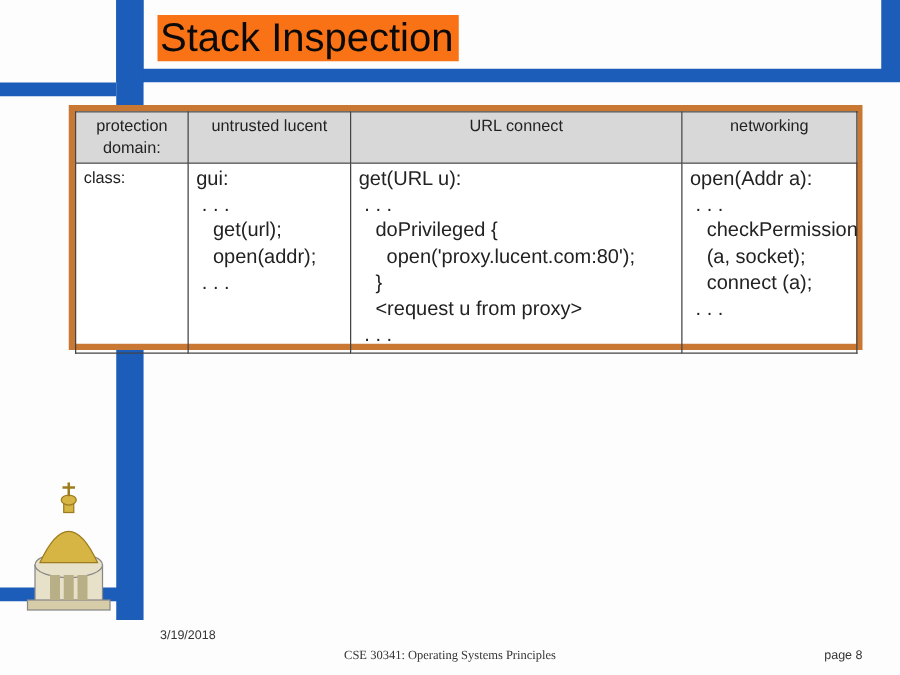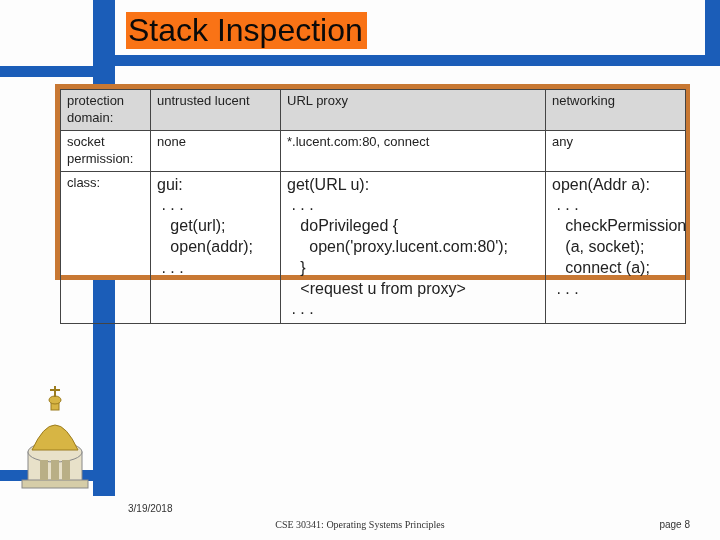--- a/index.html
+++ b/index.html
@@ -88,6 +88,7 @@
   }
   .main-table tr.header-row td {
     background: #d8d8d8;
+    text-align: center;
   }
   .main-table col.c0 { width: 90px; }
   .main-table col.c1 { width: 130px; }

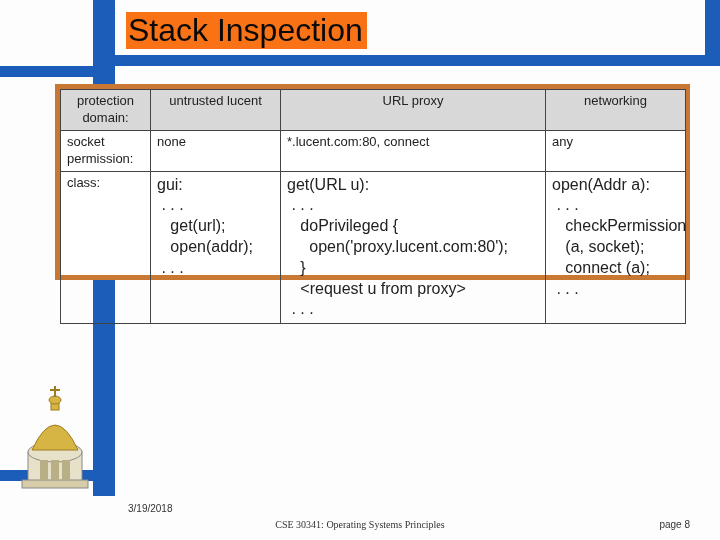--- a/index.html
+++ b/index.html
@@ -146,7 +146,7 @@
         <tr class="header-row">
       <td>protection domain:</td>
       <td>untrusted lucent</td>
-      <td>URL proxy</td>
+      <td>URL connect</td>
       <td>networking</td>
     </tr>
     <tr>

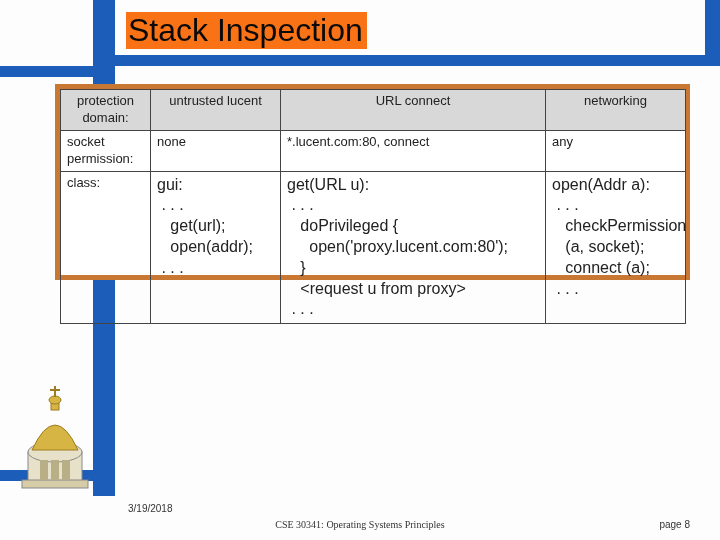--- a/index.html
+++ b/index.html
@@ -150,12 +150,6 @@
       <td>networking</td>
     </tr>
     <tr>
-      <td>socket permission:</td>
-      <td>none</td>
-      <td>*.lucent.com:80, connect</td>
-      <td>any</td>
-    </tr>
-    <tr>
       <td style="vertical-align:top">class:</td>
       <td class="codecell">gui:
  . . .

